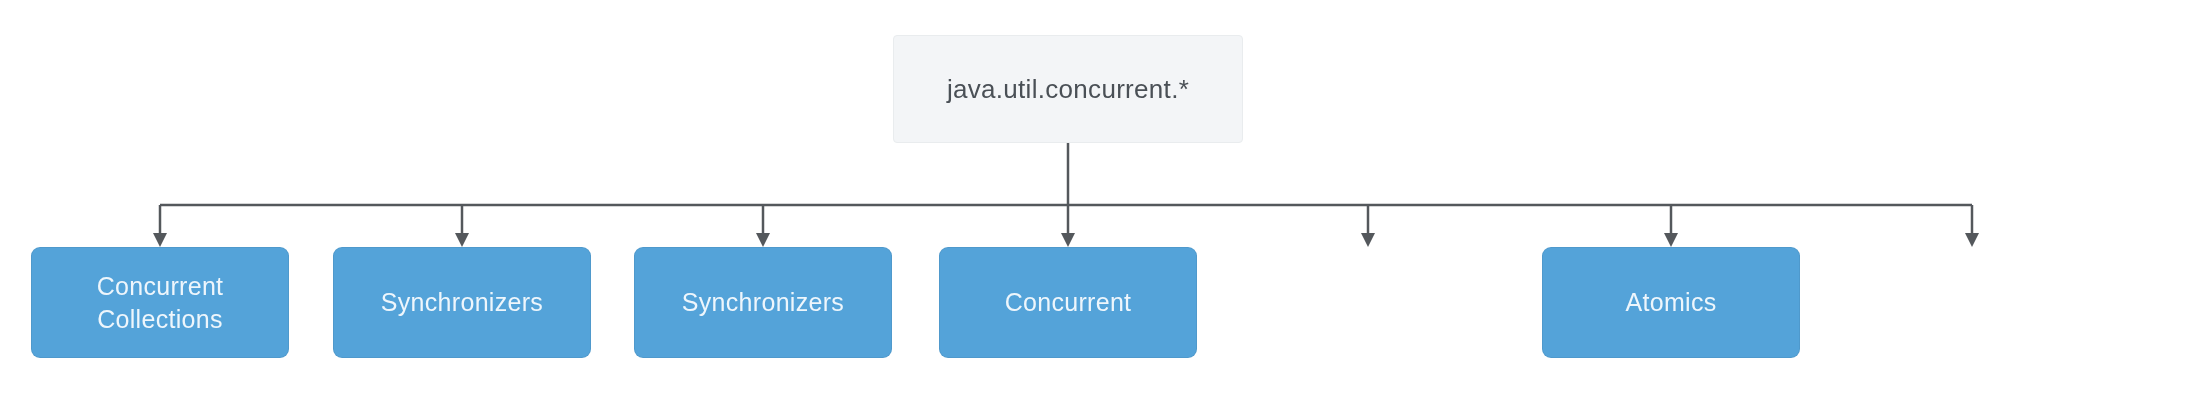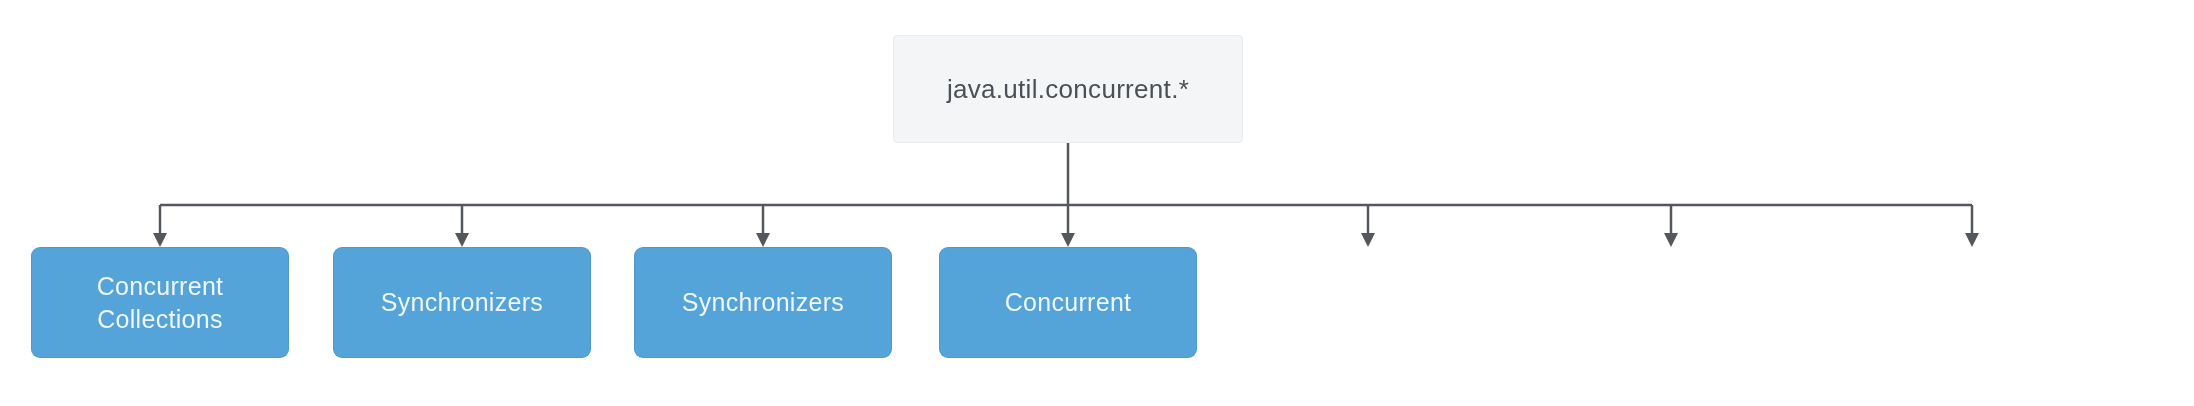--- a/index.html
+++ b/index.html
@@ -91,6 +91,9 @@
   <div class="child-node" style="left:939px">
     <span>Concurrent</span>
   </div>
+  <div class="child-node" style="left:1542px">
+    <span>Atomics</span>
+  </div>
 
 </div>
 

